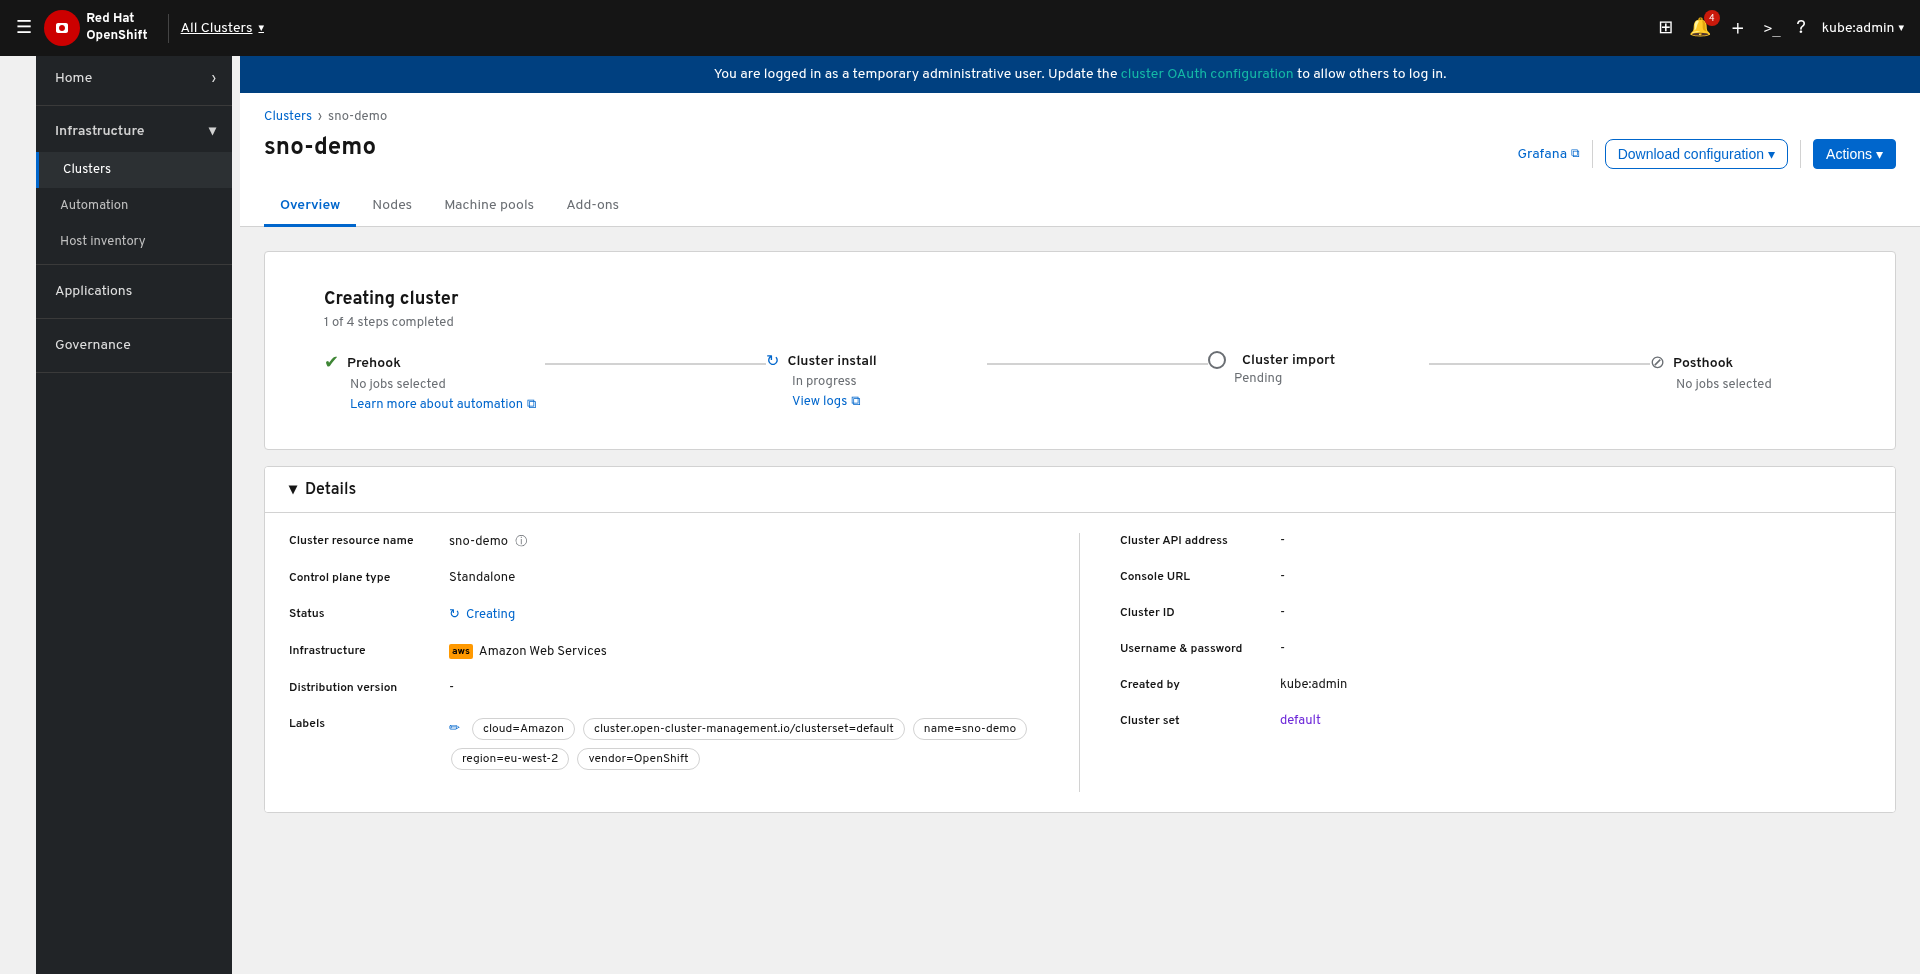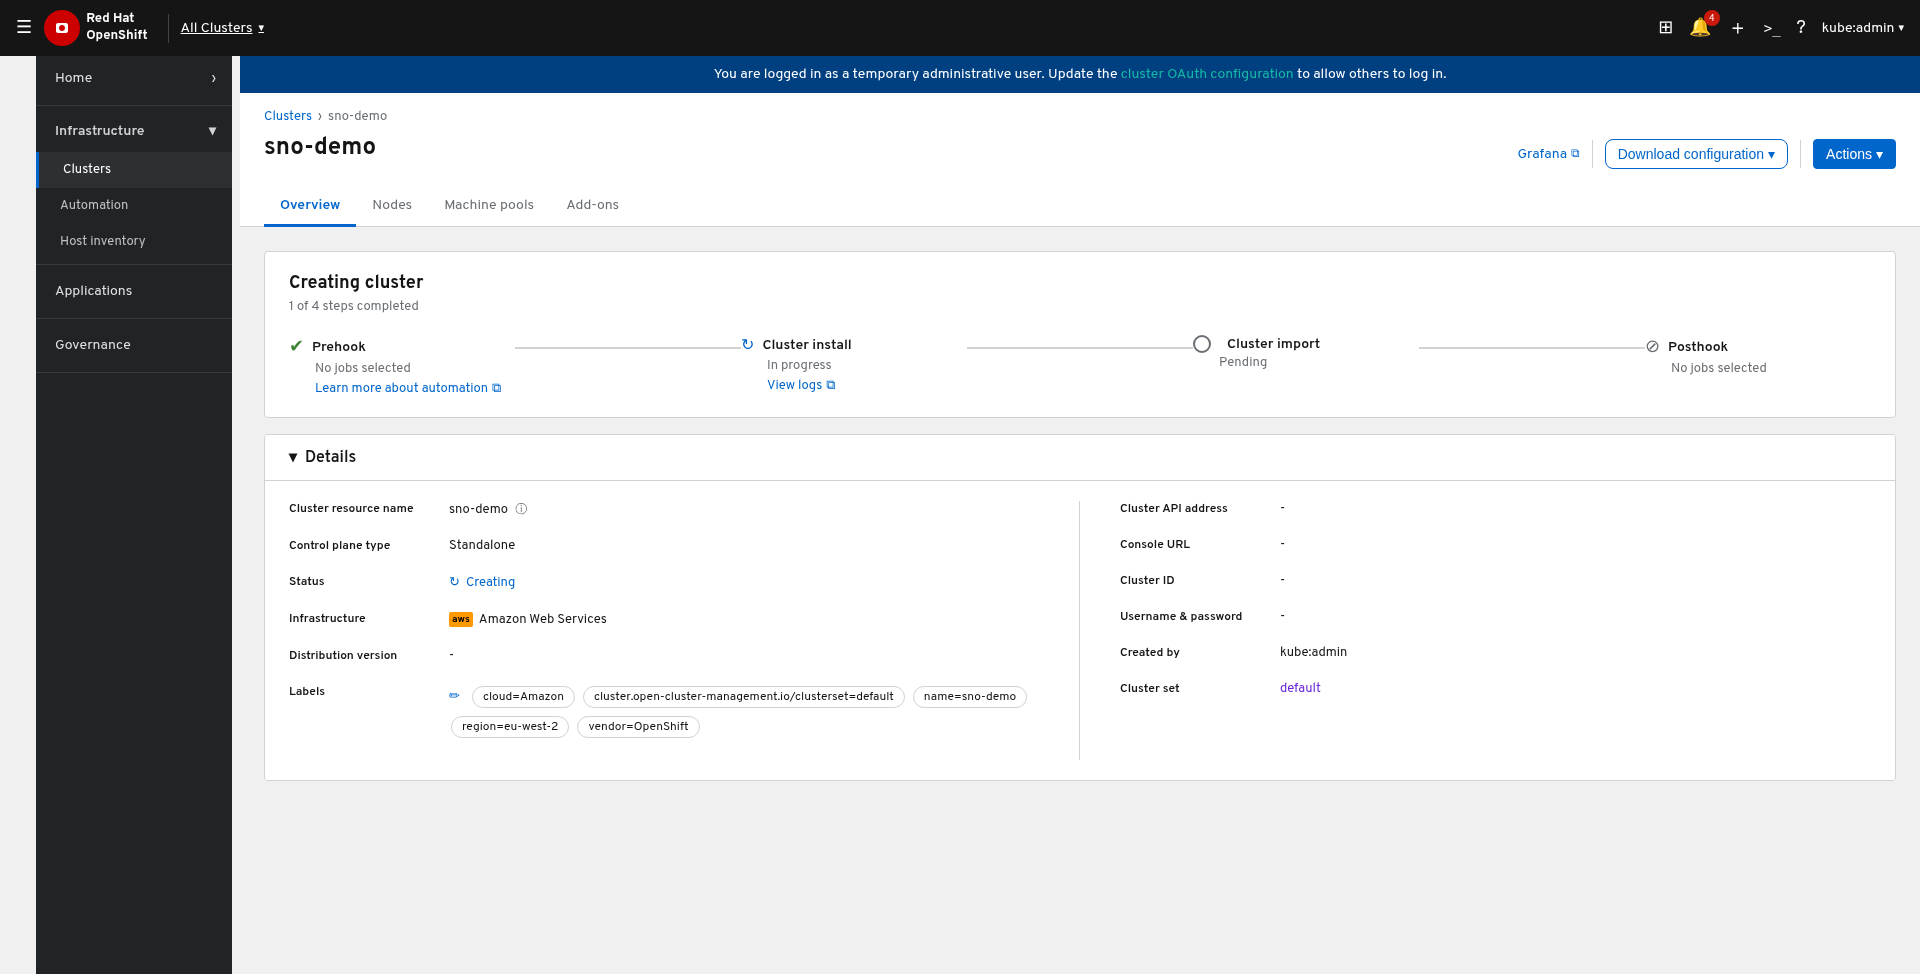--- a/index.html
+++ b/index.html
@@ -93,7 +93,7 @@
       background: #fff; border: 1px solid #d2d2d2; border-radius: 4px;
       margin-bottom: 16px; overflow: hidden;
     }
-    .card-body { padding: 20px 24px; }
+    .card-body { padding: 36px 24px; margin-left: 35px; }
 
     
     .creating-title { font-size: 18px; font-weight: 700; margin-bottom: 4px; }

